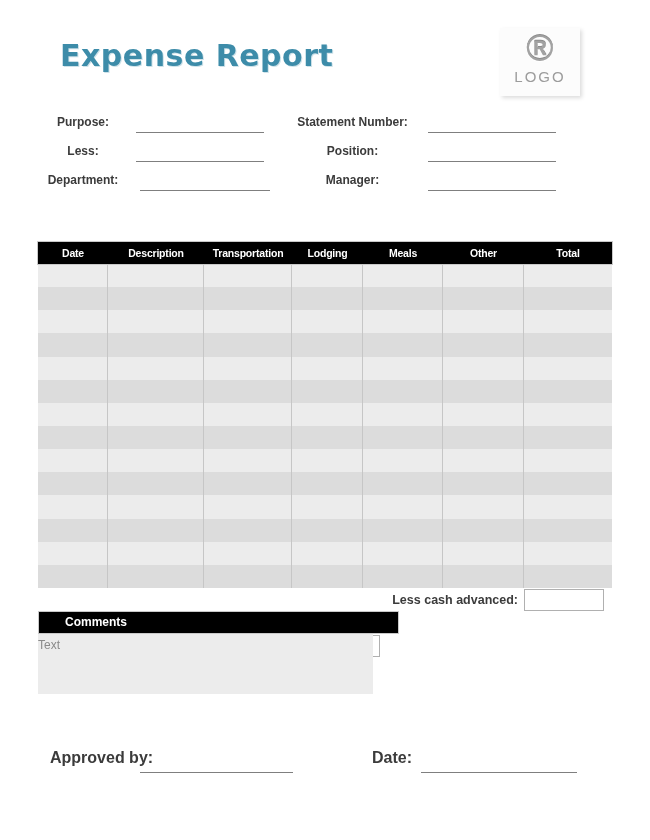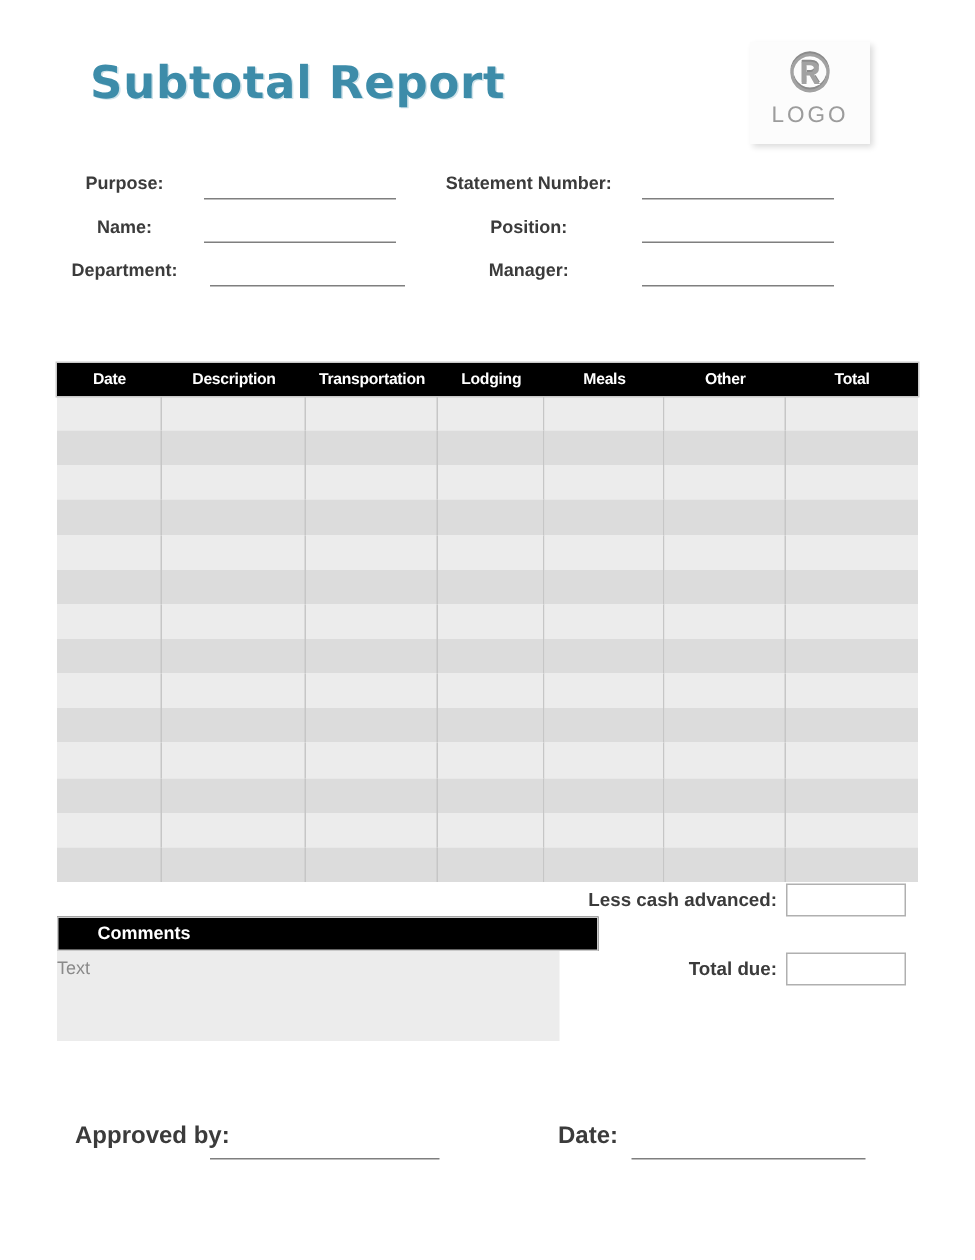--- a/index.html
+++ b/index.html
@@ -93,7 +93,7 @@
 
 <div class="page">
 
-  <h1 class="title">Subtotal Report</h1>
+  <h1 class="title">Expense Report</h1>
 
   <div class="logo-card">
     <div class="logo-r">®</div>

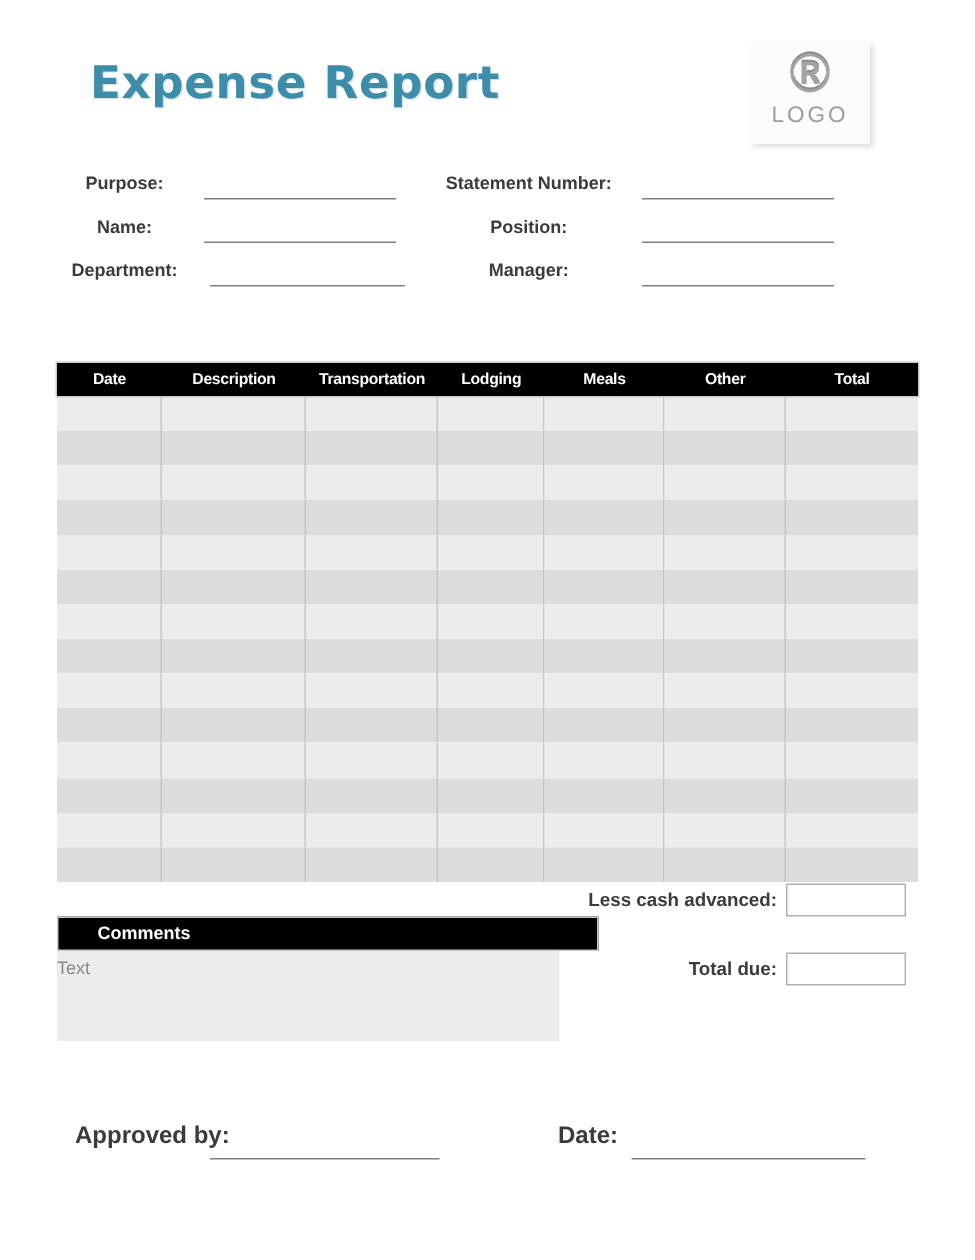--- a/index.html
+++ b/index.html
@@ -106,7 +106,7 @@
   <div class="u-line" style="left:136px; top:114px; width:128px;"></div>
 
   <div class="field-row" style="left:38px; top:141px; width:90px;">
-    <span class="field-label">Name:</span>
+    <span class="field-label">Less:</span>
   </div>
   <div class="u-line" style="left:136px; top:143px; width:128px;"></div>
 

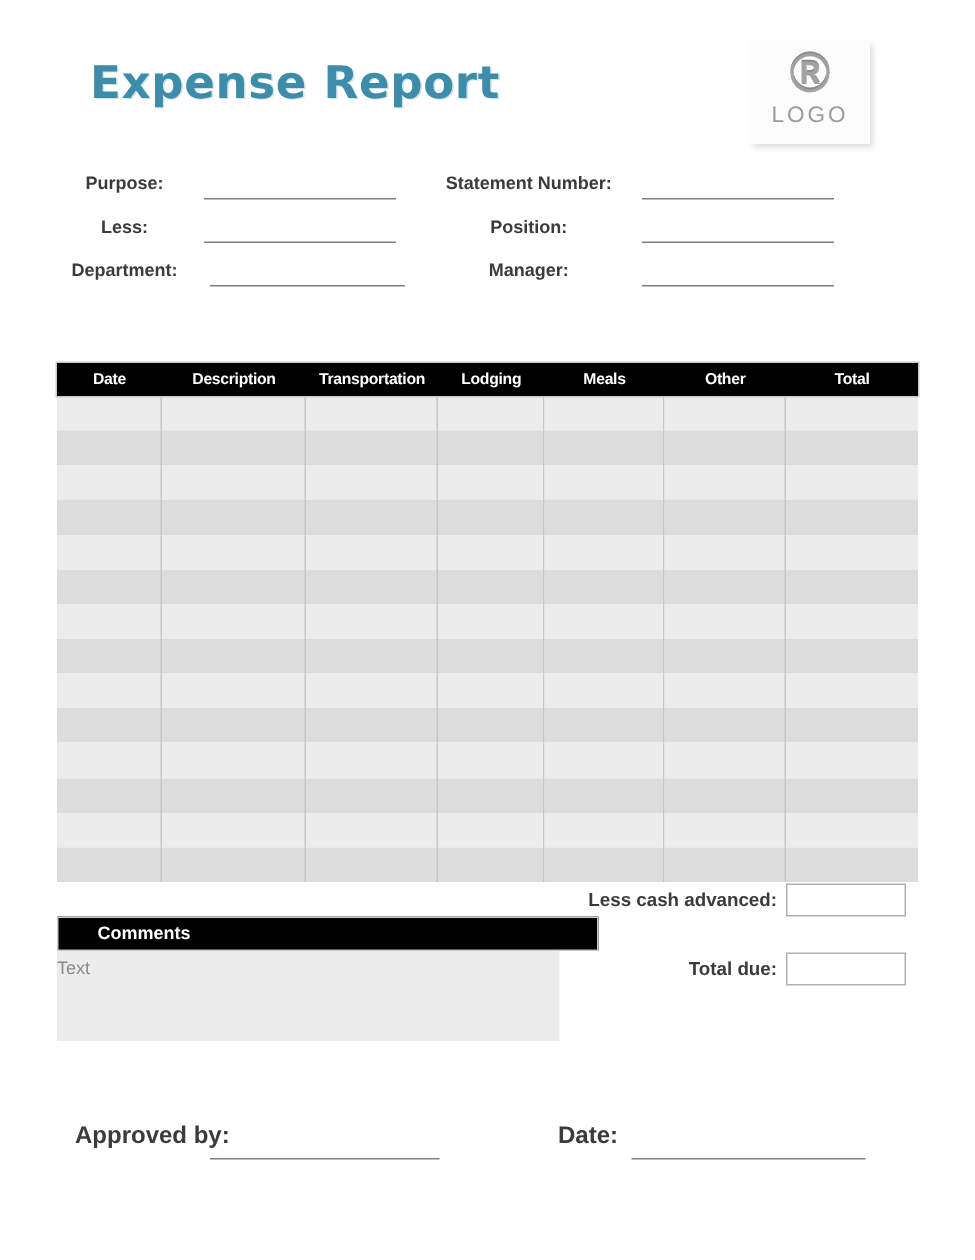--- a/index.html
+++ b/index.html
@@ -277,7 +277,6 @@
       <div class="total-box"></div>
     </div>
     <div class="total-row">
-      <span class="total-label">Total due:</span>
       <div class="total-box"></div>
     </div>
   </div>

